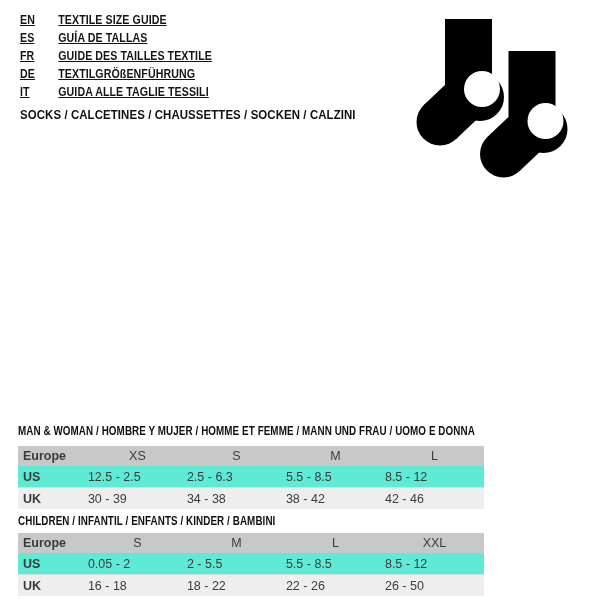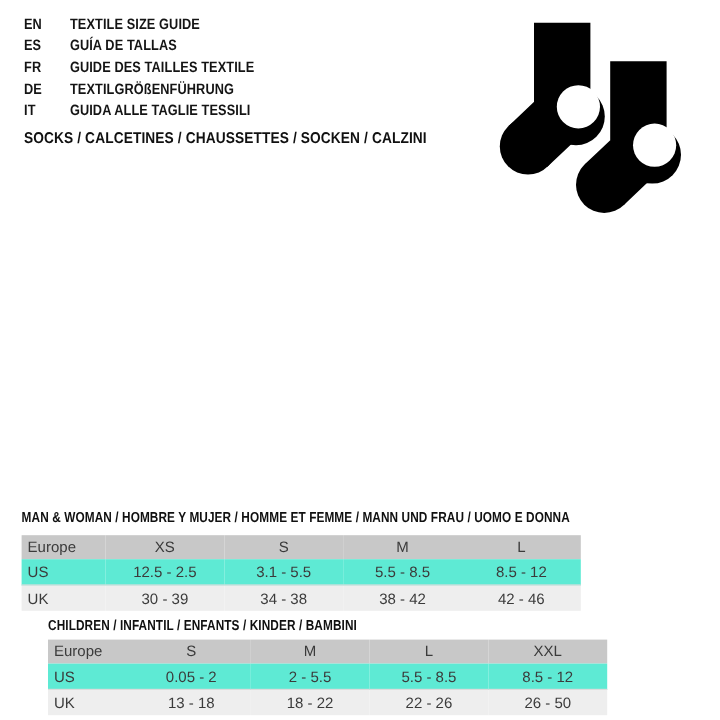--- a/index.html
+++ b/index.html
@@ -14,7 +14,7 @@
   .page { position:absolute; inset:0; background:#ffffff; }
 
   
-  .lang-list { position:absolute; left:20px; top:11px; }
+  .lang-list { position:absolute; left:20px; top:11px;text-decoration:underline; }
   .lang-row {
     display:flex; height:18px; align-items:center;
     font-weight:bold; font-size:12.5px; letter-spacing:0.1px;

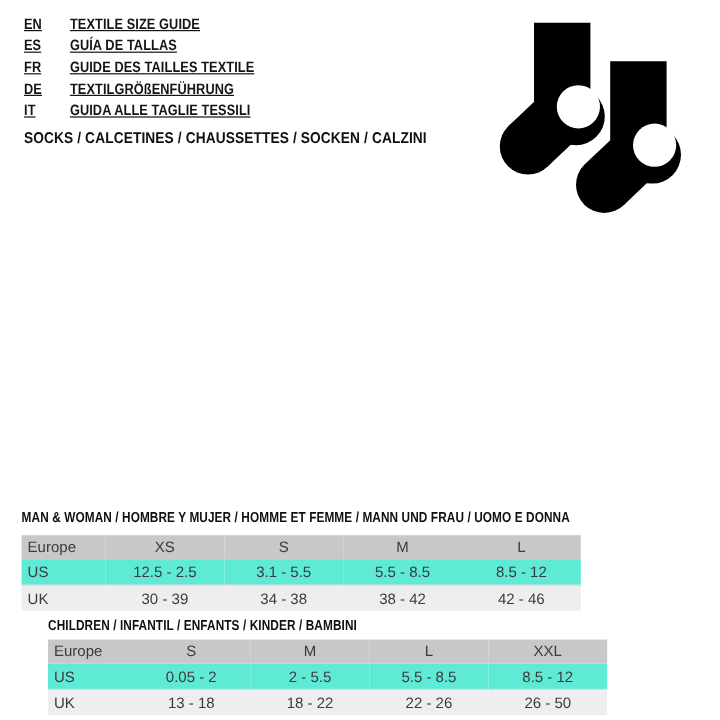--- a/index.html
+++ b/index.html
@@ -57,7 +57,7 @@
     font-weight:normal; height:20px; padding:0;
   }
   .size-table td { height:21px; text-align:center; padding:0; }
-  .size-table th:first-child, .size-table td:first-child { text-align:left; padding-left:5px; }
+  .size-table th:first-child, .size-table td:first-child { text-align:left; padding-left:5px;font-weight:bold; }
   .size-table tr.row-us td { border-bottom:1px solid var(--divider,#dcdcdc); background:#5eead4; }
   .size-table tr.row-uk td { background:var(--row-alt-bg,#eeeeee); }
 </style>

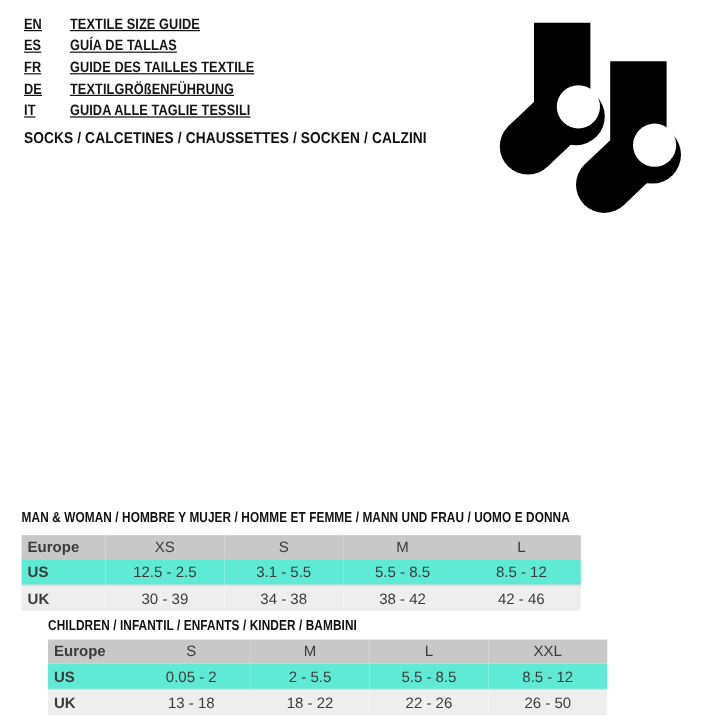--- a/index.html
+++ b/index.html
@@ -56,7 +56,7 @@
     background:var(--header-bg,#c8c8c8);
     font-weight:normal; height:20px; padding:0;
   }
-  .size-table td { height:21px; text-align:center; padding:0; }
+  .size-table td { height:21px; padding:0; }
   .size-table th:first-child, .size-table td:first-child { text-align:left; padding-left:5px;font-weight:bold; }
   .size-table tr.row-us td { border-bottom:1px solid var(--divider,#dcdcdc); background:#5eead4; }
   .size-table tr.row-uk td { background:var(--row-alt-bg,#eeeeee); }

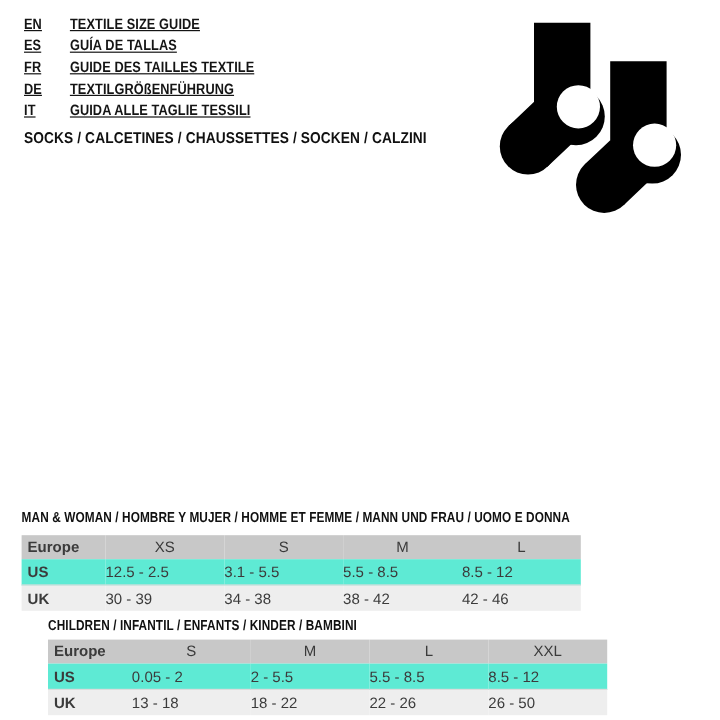--- a/index.html
+++ b/index.html
@@ -127,7 +127,7 @@
         <tr class="row-us">
           <td>US</td>
           <td>12.5 - 2.5</td>
-          <td>3.1 - 5.5</td>
+          <td>2.5 - 6.3</td>
           <td>5.5 - 8.5</td>
           <td>8.5 - 12</td>
         </tr>

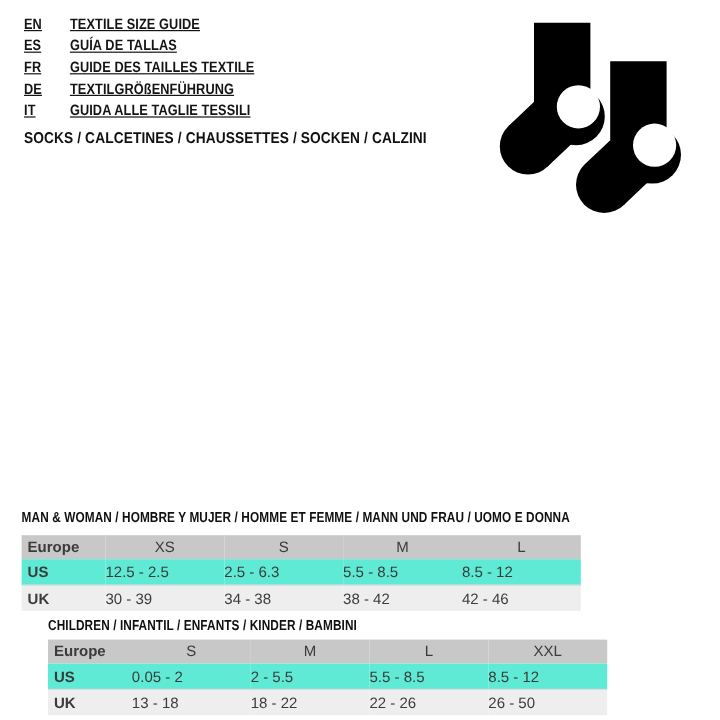--- a/index.html
+++ b/index.html
@@ -37,7 +37,7 @@
   
   .size-section { position:absolute; left:18px; width:466px; }
   .size-section.adult { top:423px; }
-  .size-section.children { top:513px;margin-left:22px; }
+  .size-section.children { top:513px; }
   .section-title {
     font-weight:bold; font-size:12px; line-height:16px; letter-spacing:0.1px;
     transform:scaleX(0.82); transform-origin:0 0;

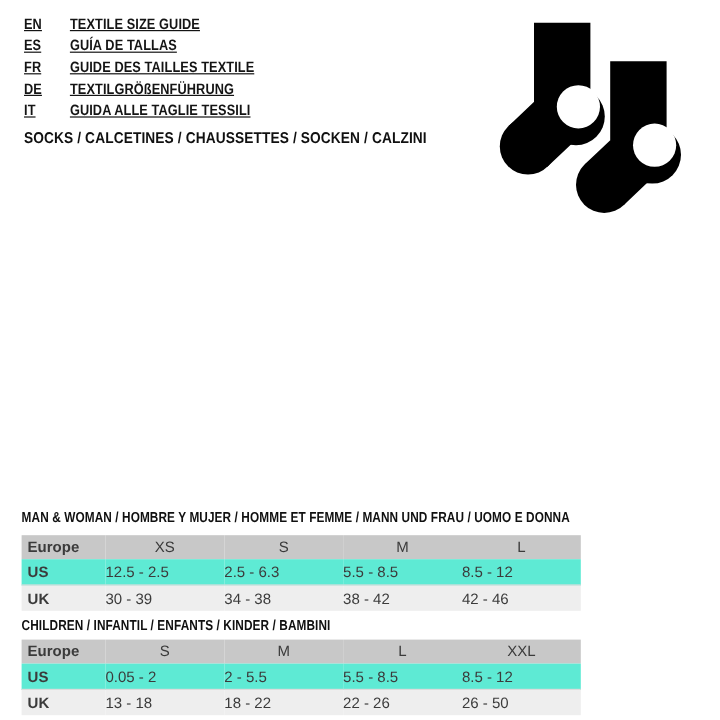--- a/index.html
+++ b/index.html
@@ -171,7 +171,7 @@
         </tr>
         <tr class="row-uk">
           <td>UK</td>
-          <td>13 - 18</td>
+          <td>16 - 18</td>
           <td>18 - 22</td>
           <td>22 - 26</td>
           <td>26 - 50</td>

